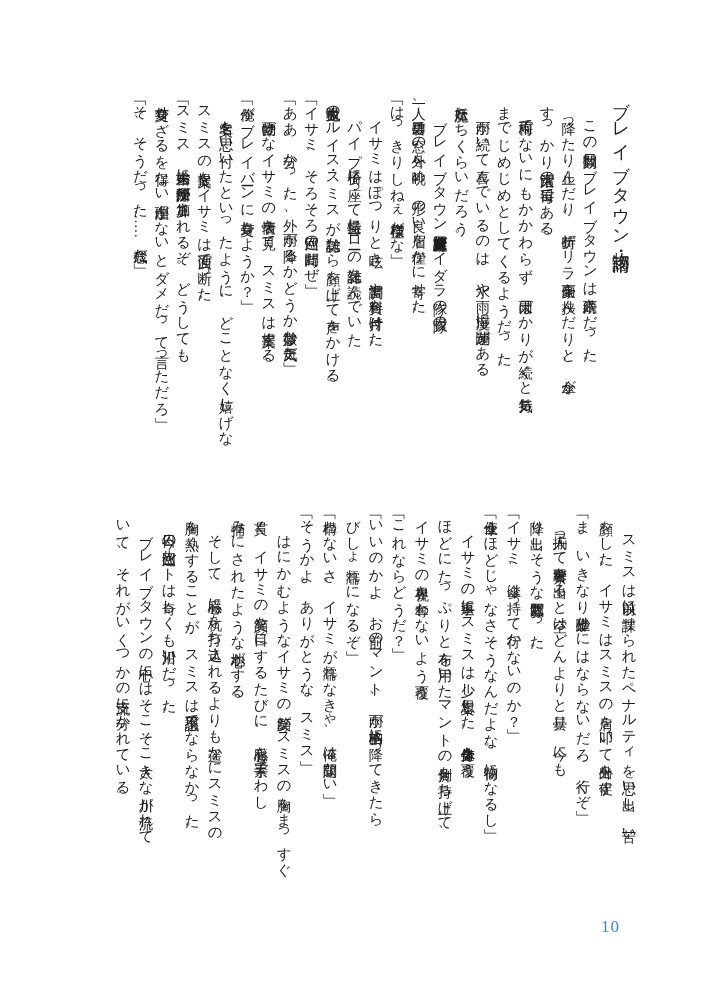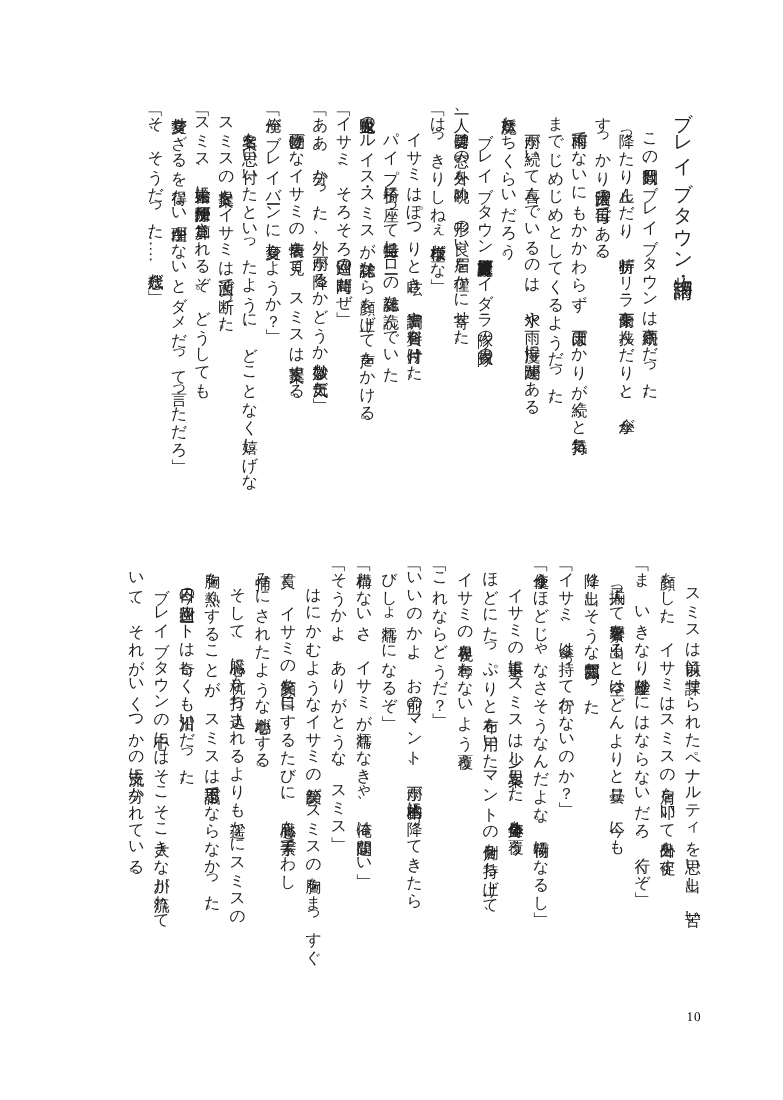--- a/index.html
+++ b/index.html
@@ -53,10 +53,10 @@
   .page-number {
     position: absolute;
     top: 917px;
-    right: 74px;
-    font-size: 12px;
+    right: 92px;
+    font-size: 17px;
     letter-spacing: 1px;
-    color: #000000;
+    color: #3b82f6;
   }
 </style>
 </head>

